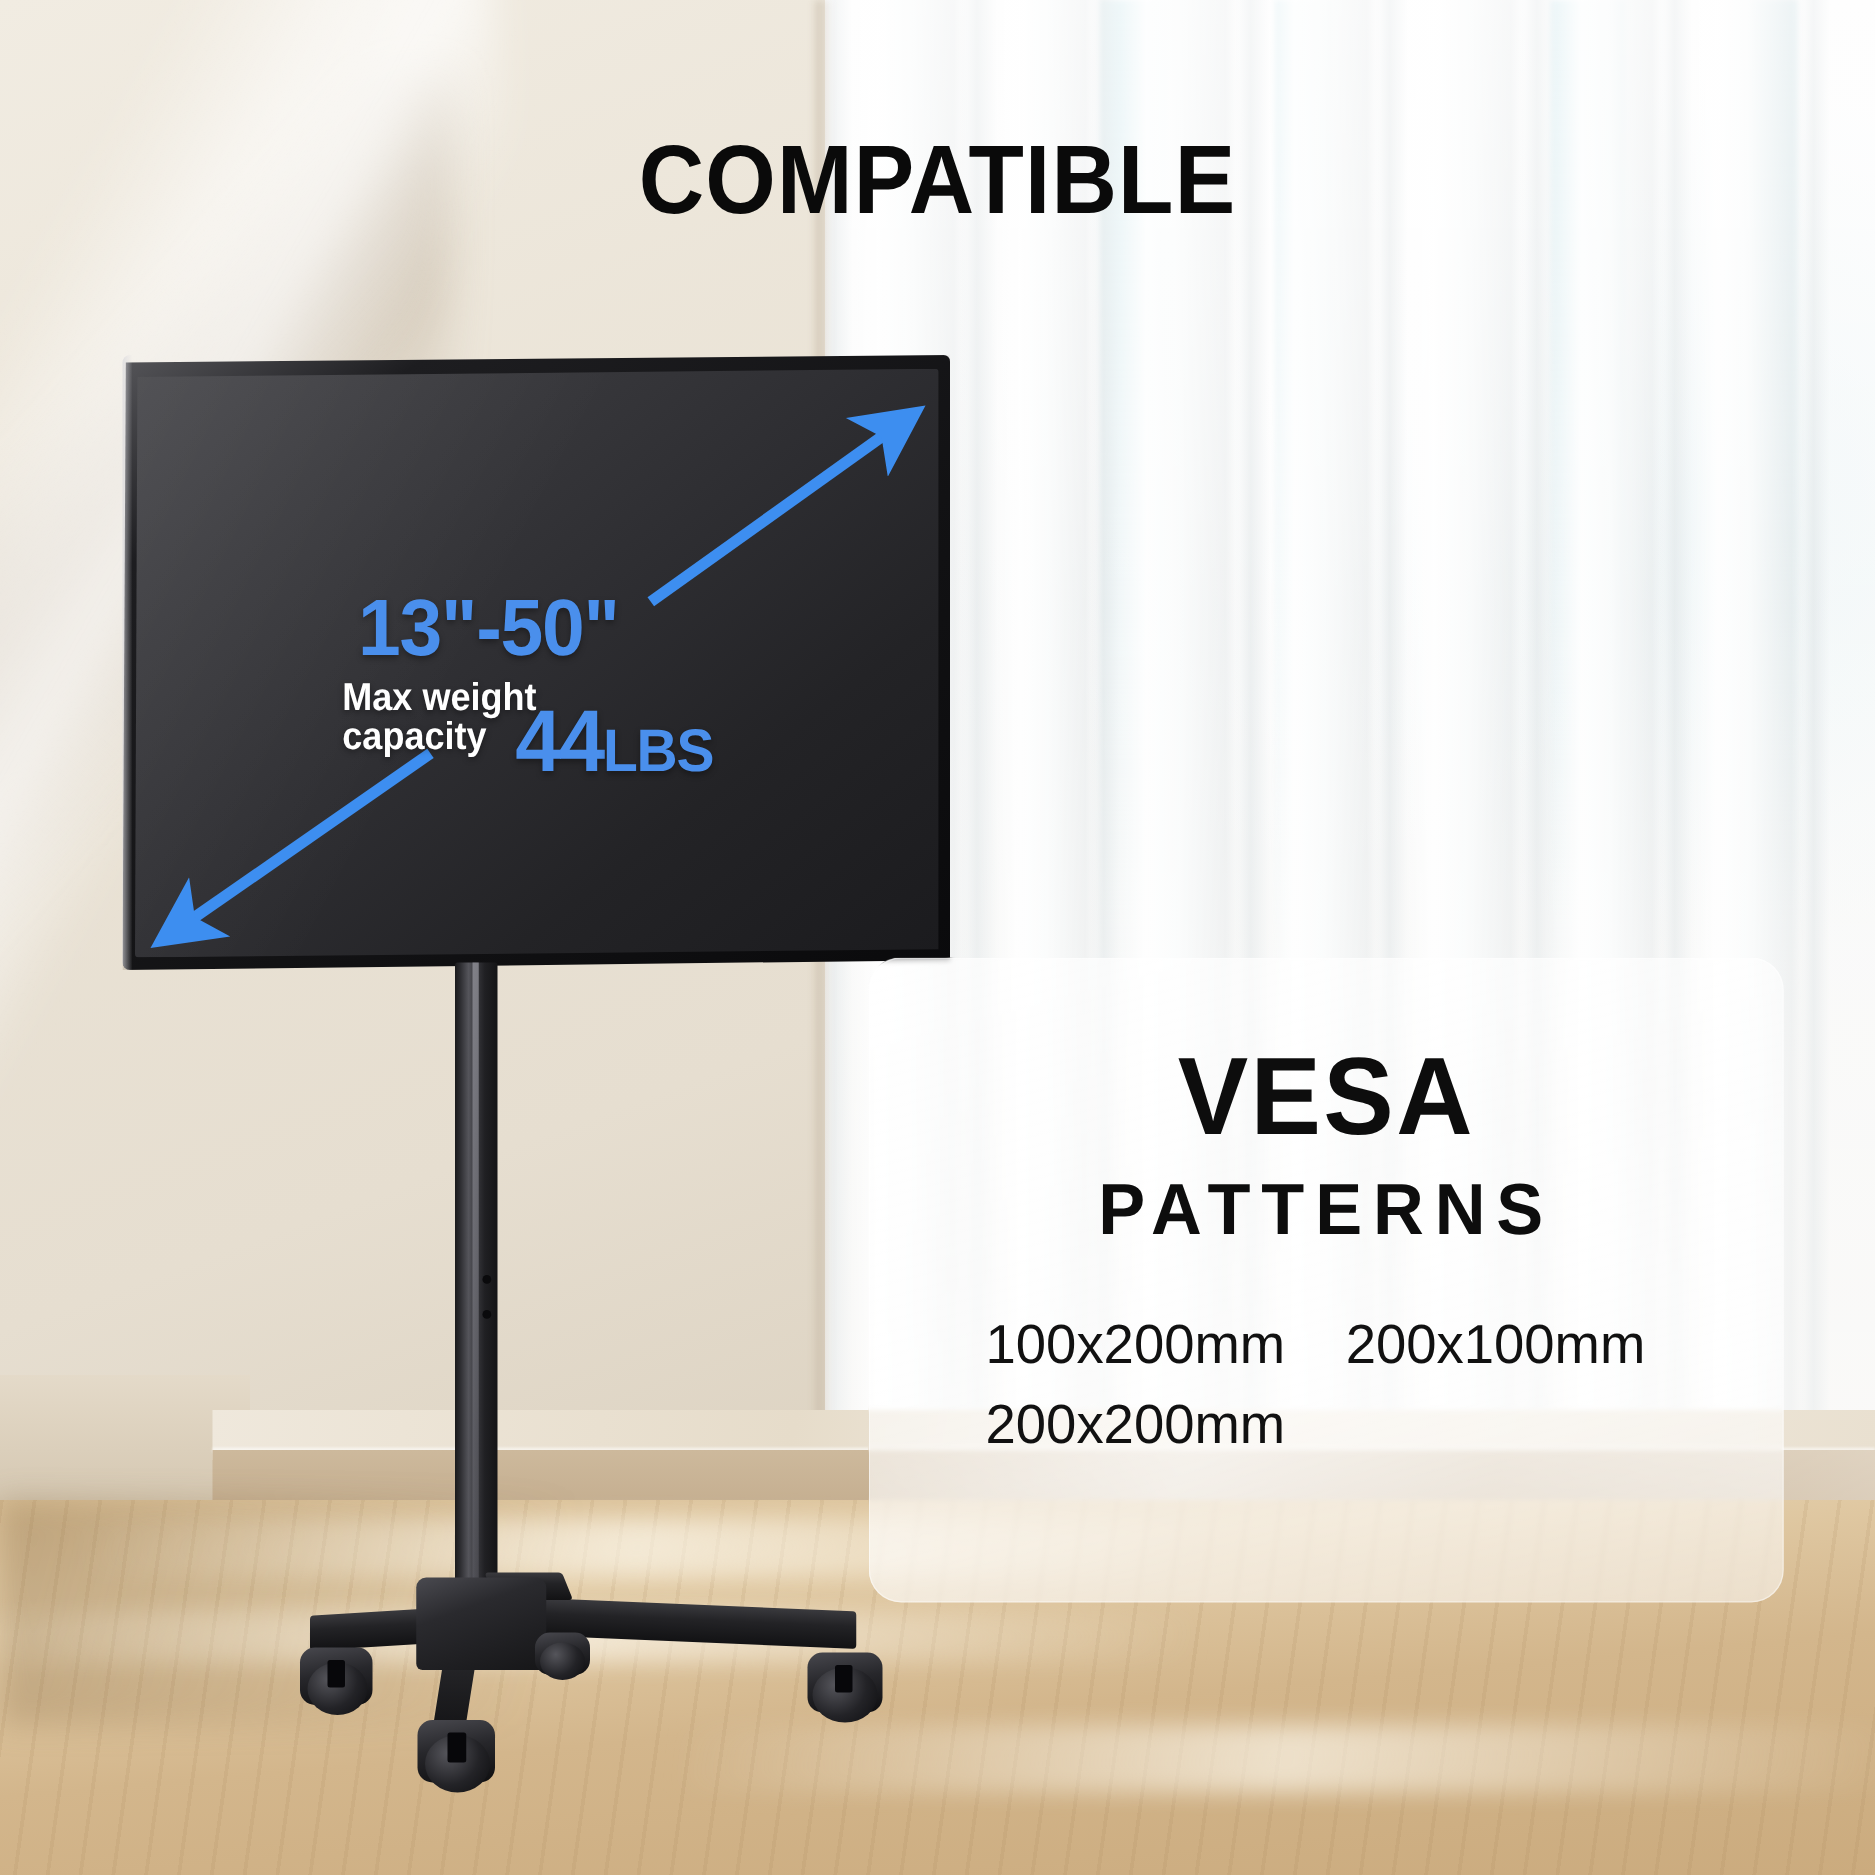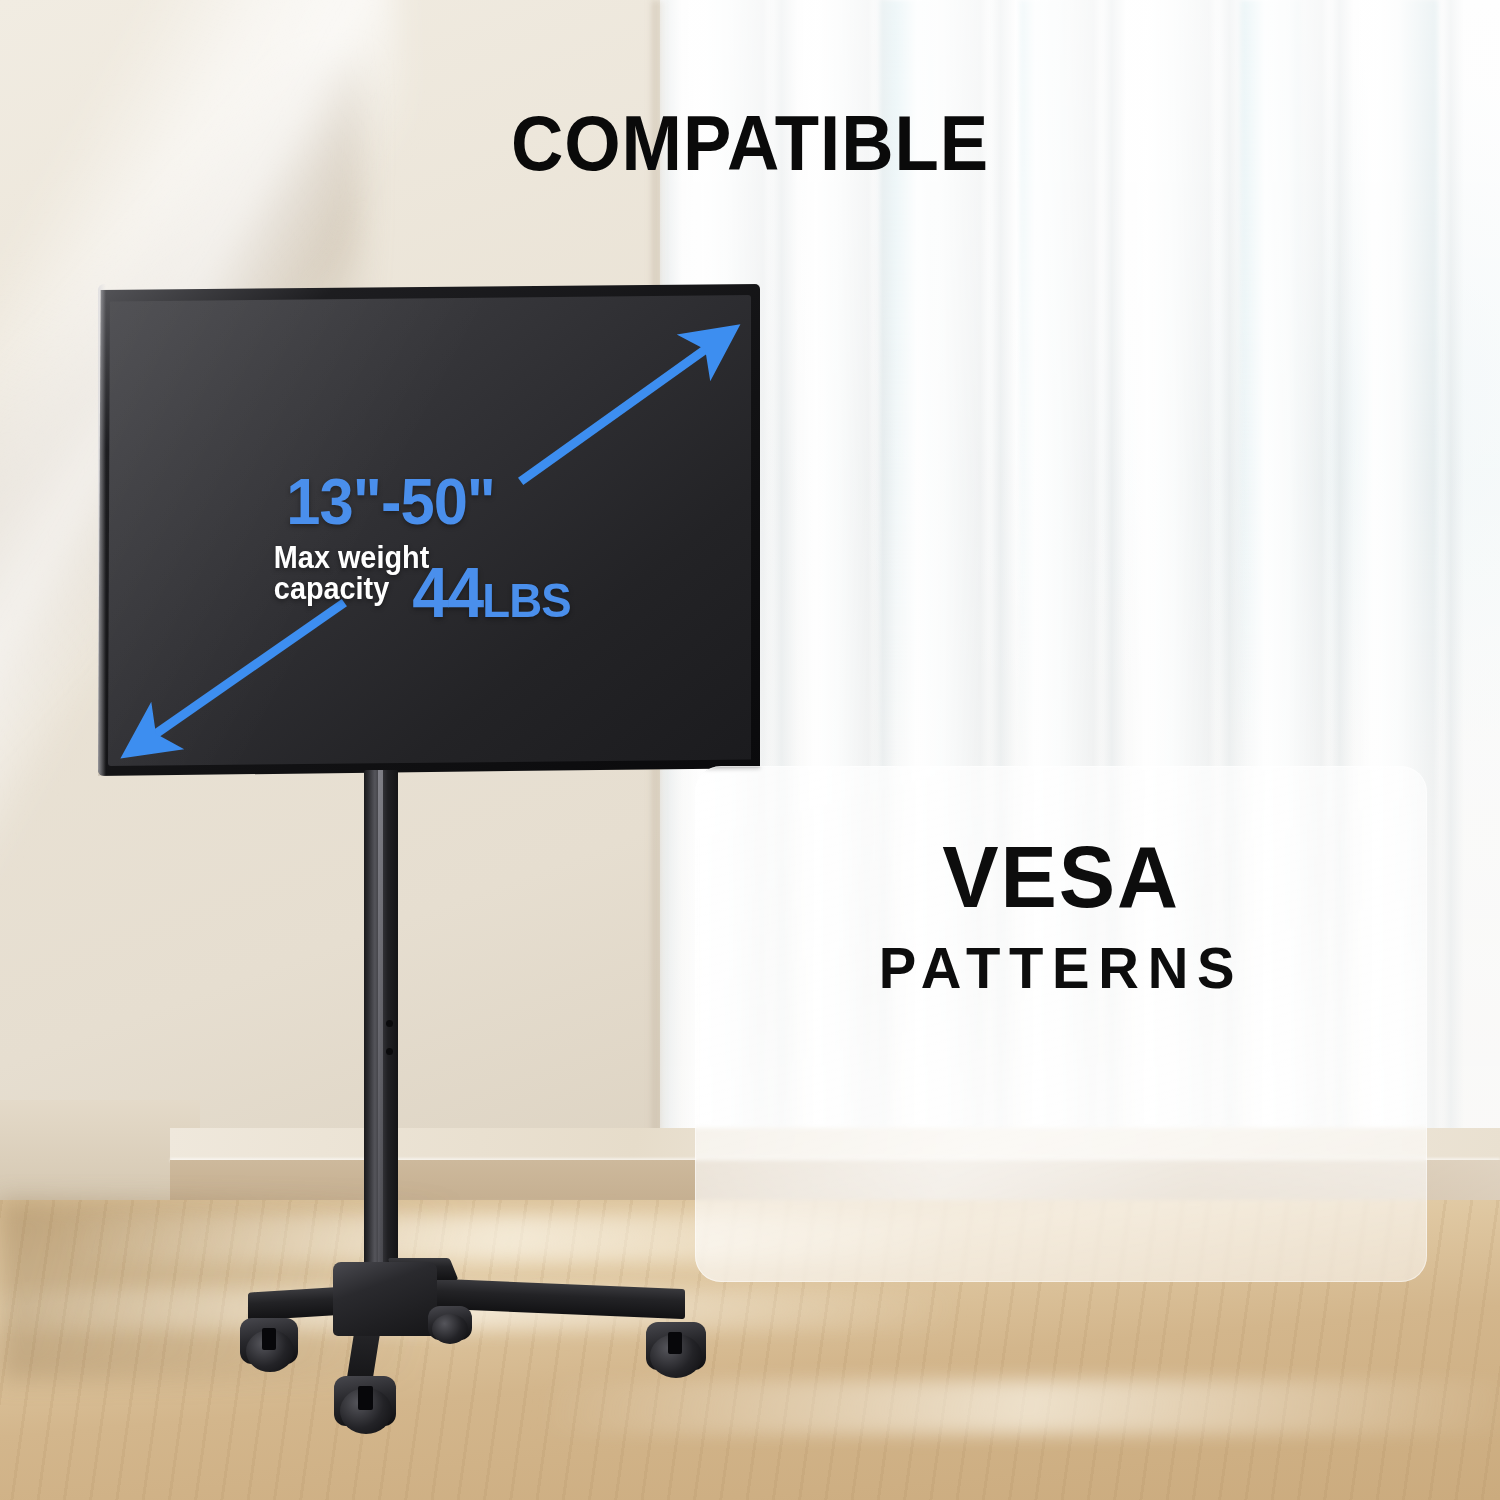--- a/index.html
+++ b/index.html
@@ -374,6 +374,10 @@
     <div class="vesa-sub">PATTERNS</div>
 
     <div class="vesa-grid">
+      <div class="vesa-row">
+        <div class="vesa-cell c1">100x200mm</div>
+        <div class="vesa-cell c2">200x100mm</div>
+      </div>
     </div>
   </div>
 

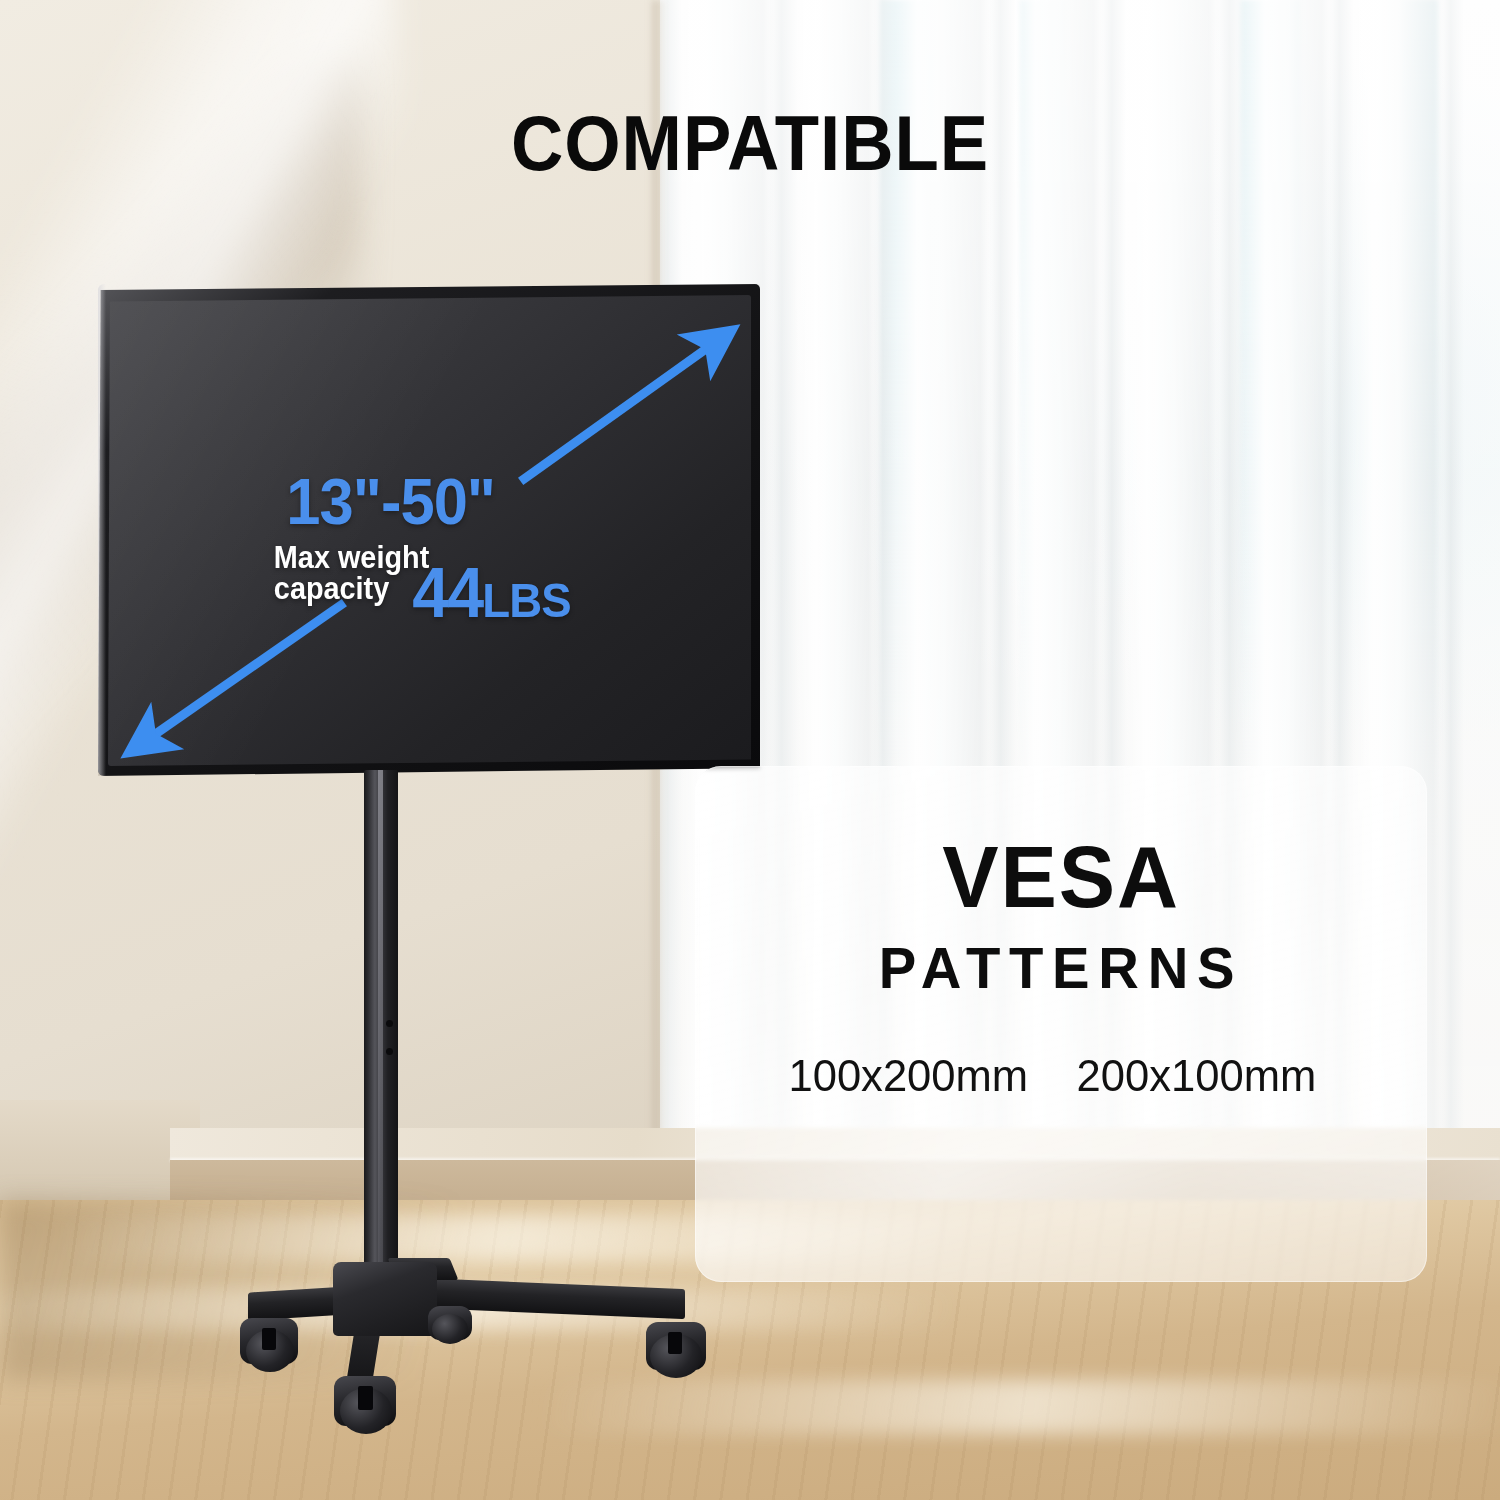--- a/index.html
+++ b/index.html
@@ -378,6 +378,10 @@
         <div class="vesa-cell c1">100x200mm</div>
         <div class="vesa-cell c2">200x100mm</div>
       </div>
+      <div class="vesa-row">
+        <div class="vesa-cell c1">200x200mm</div>
+        <div class="vesa-cell c2"></div>
+      </div>
     </div>
   </div>
 

